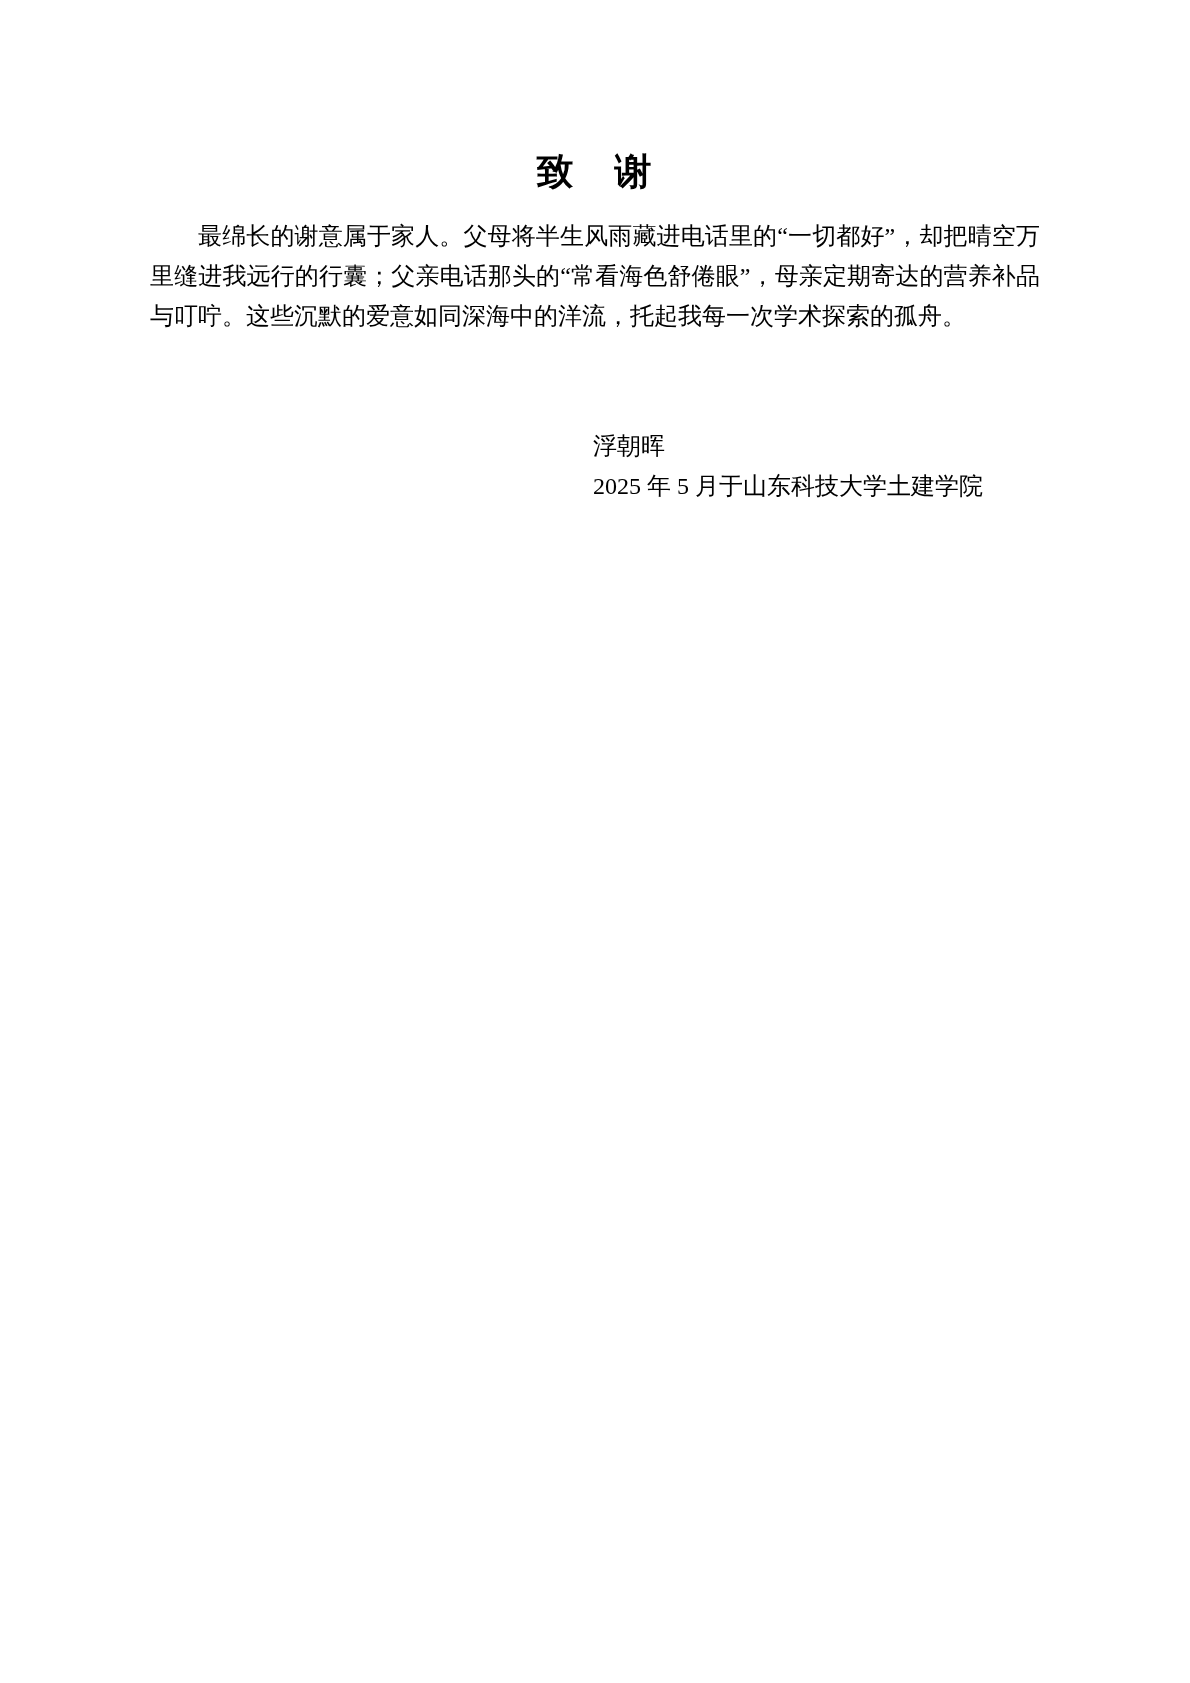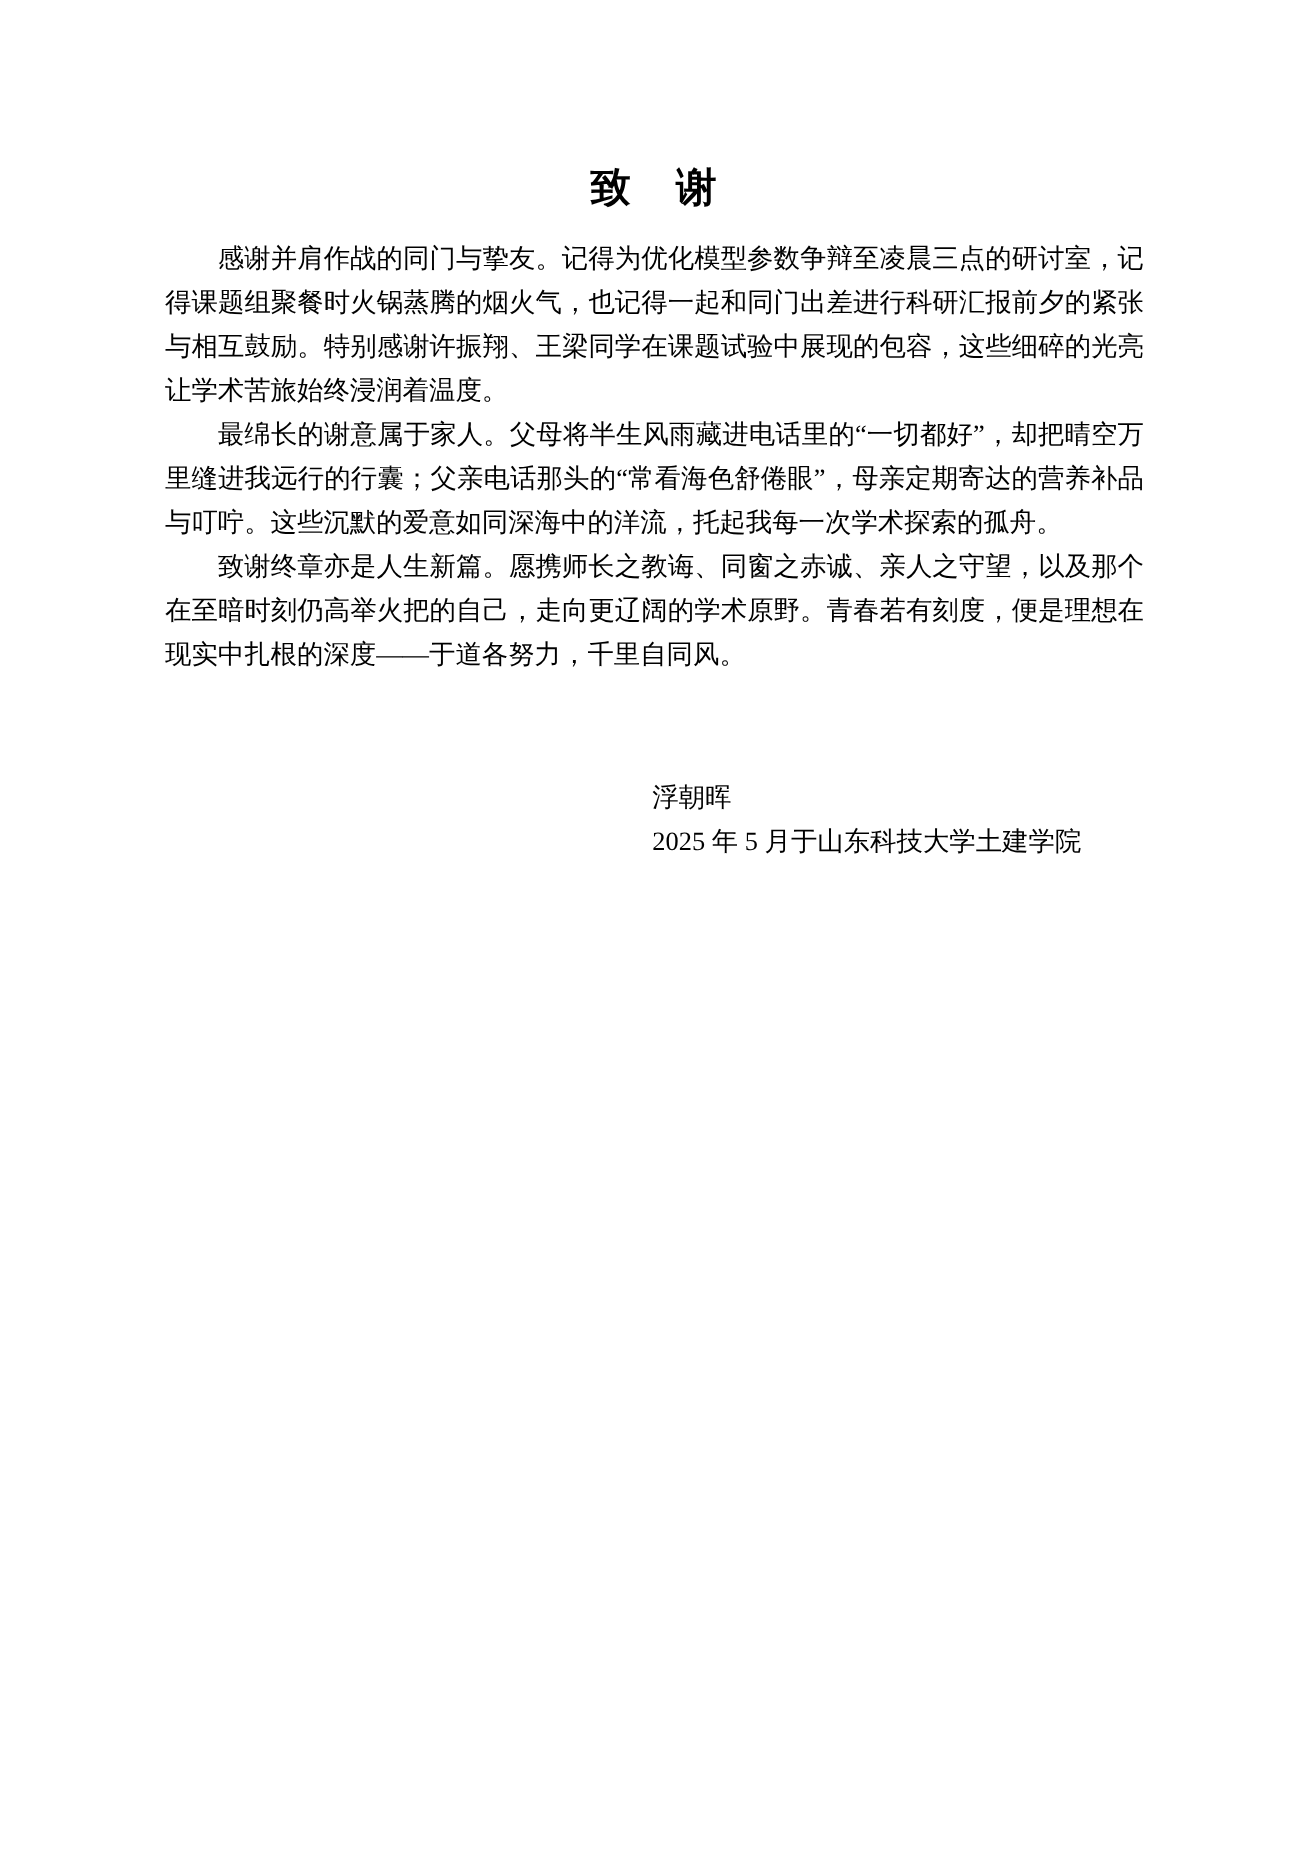--- a/index.html
+++ b/index.html
@@ -58,7 +58,6 @@
   <h1 class="doc-title">致　谢</h1>
 
   <div class="doc-body">
-    <p>感谢并肩作战的同门与挚友。记得为优化模型参数争辩至凌晨三点的研讨室，记得课题组聚餐时火锅蒸腾的烟火气，也记得一起和同门出差进行科研汇报前夕的紧张与相互鼓励。特别感谢许振翔、王梁同学在课题试验中展现的包容，这些细碎的光亮让学术苦旅始终浸润着温度。</p>
     <p>最绵长的谢意属于家人。父母将半生风雨藏进电话里的“一切都好”，却把晴空万里缝进我远行的行囊；父亲电话那头的“常看海色舒倦眼”，母亲定期寄达的营养补品与叮咛。这些沉默的爱意如同深海中的洋流，托起我每一次学术探索的孤舟。</p>
     <p>致谢终章亦是人生新篇。愿携师长之教诲、同窗之赤诚、亲人之守望，以及那个在至暗时刻仍高举火把的自己，走向更辽阔的学术原野。青春若有刻度，便是理想在现实中扎根的深度——于道各努力，千里自同风。</p>
   </div>

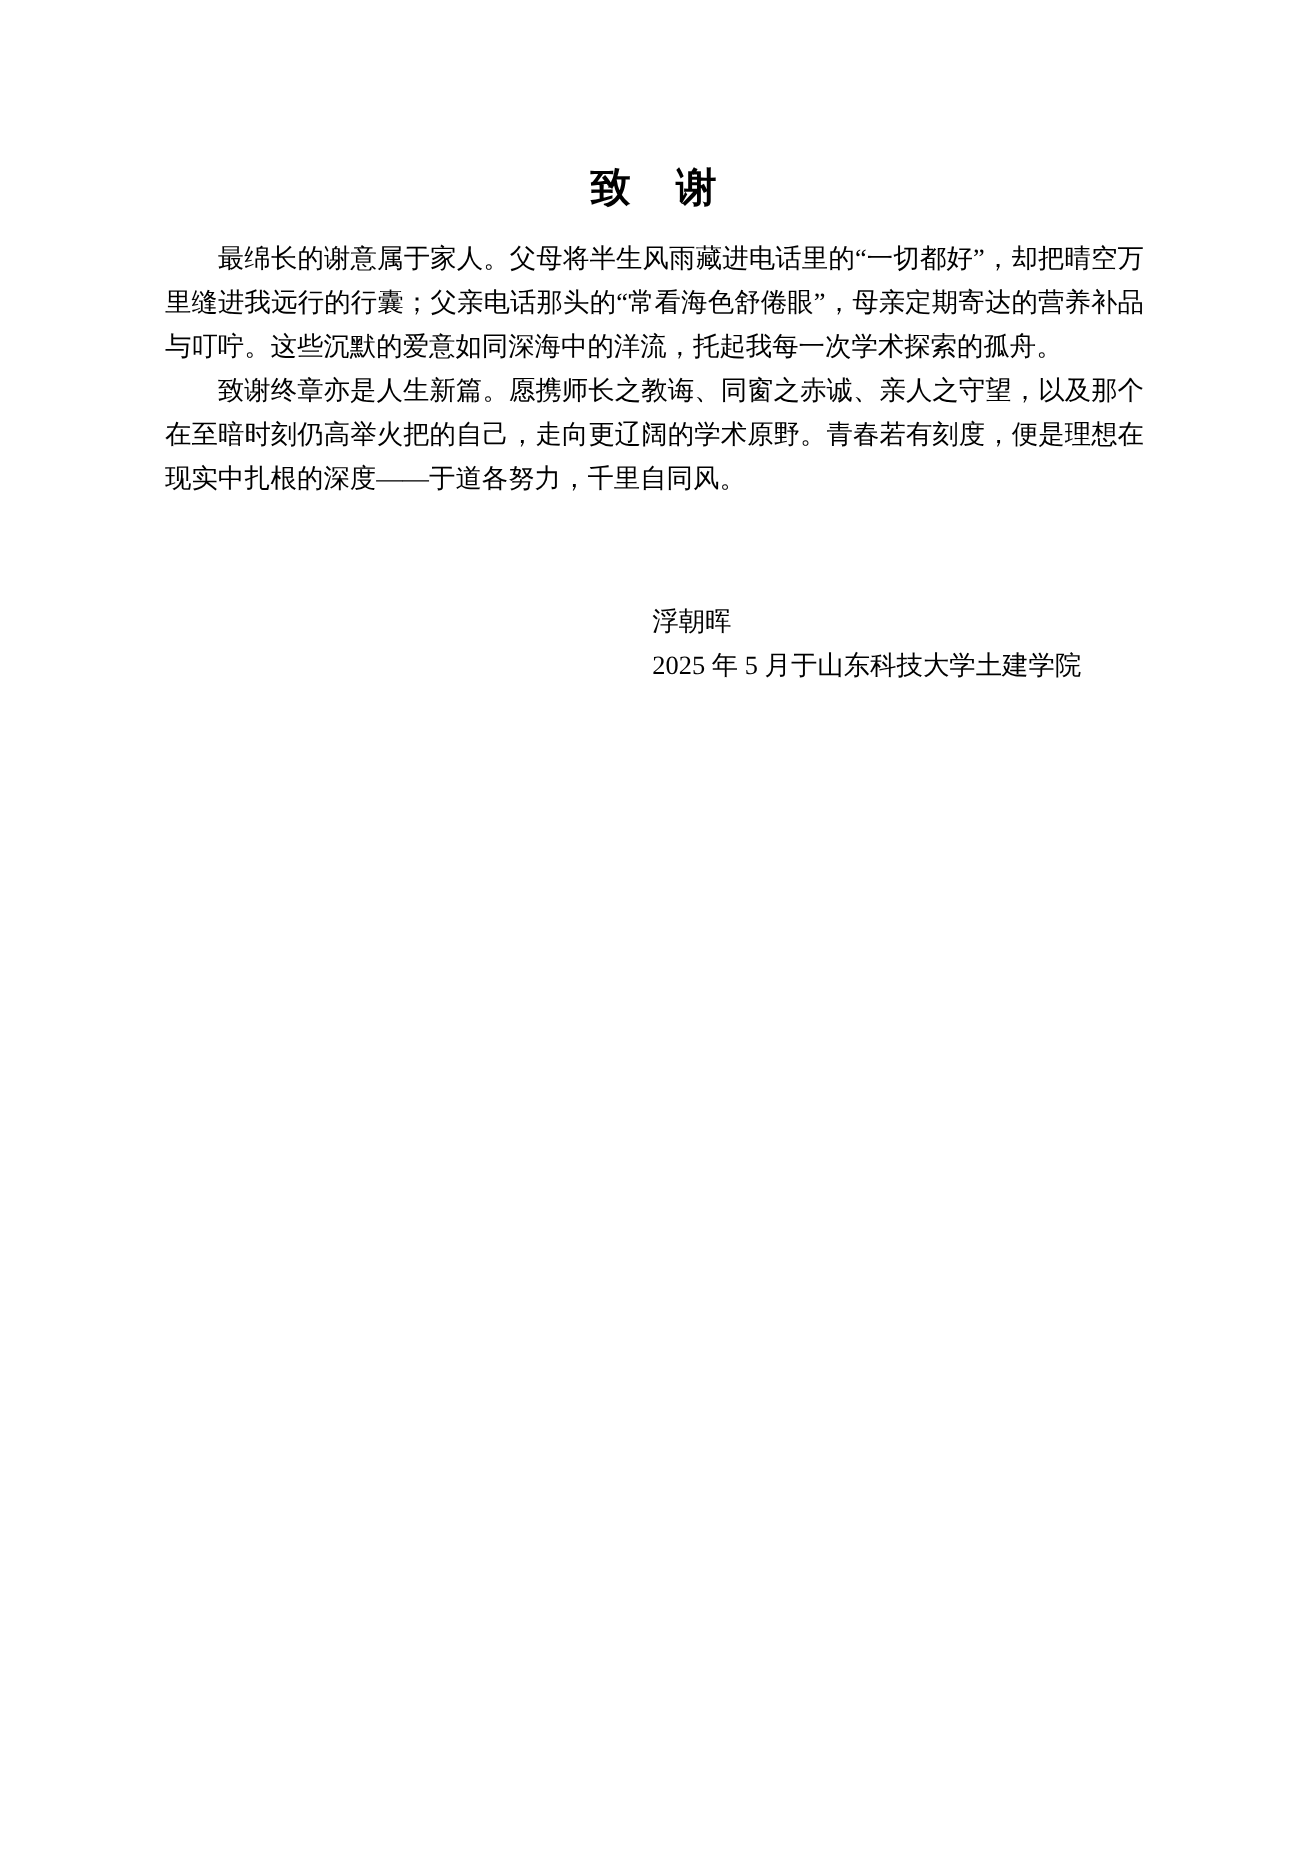--- a/index.html
+++ b/index.html
@@ -59,7 +59,6 @@
 
   <div class="doc-body">
     <p>最绵长的谢意属于家人。父母将半生风雨藏进电话里的“一切都好”，却把晴空万里缝进我远行的行囊；父亲电话那头的“常看海色舒倦眼”，母亲定期寄达的营养补品与叮咛。这些沉默的爱意如同深海中的洋流，托起我每一次学术探索的孤舟。</p>
-    <p>致谢终章亦是人生新篇。愿携师长之教诲、同窗之赤诚、亲人之守望，以及那个在至暗时刻仍高举火把的自己，走向更辽阔的学术原野。青春若有刻度，便是理想在现实中扎根的深度——于道各努力，千里自同风。</p>
   </div>
 
   <div class="signature-block">

